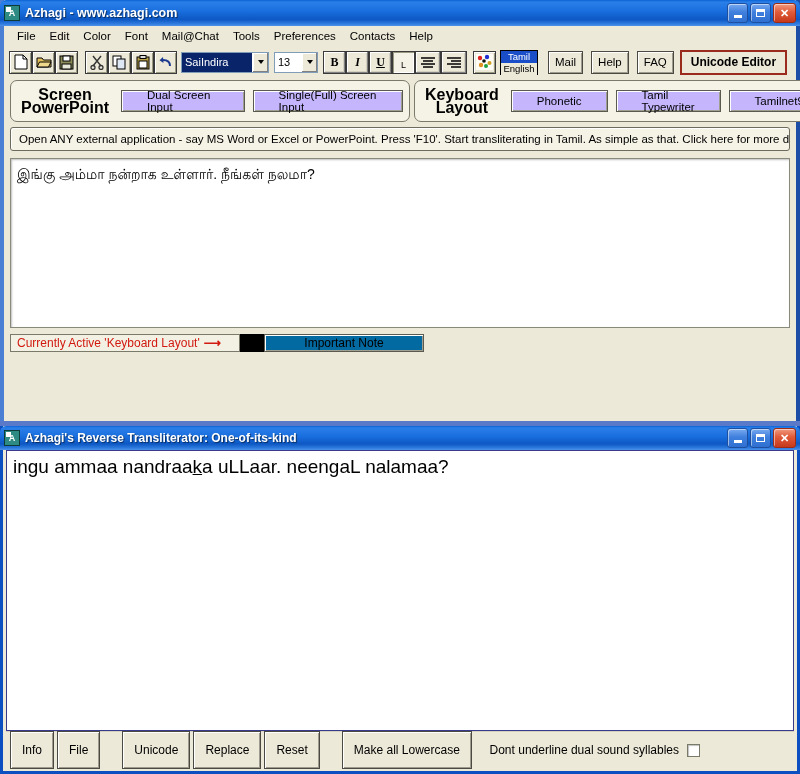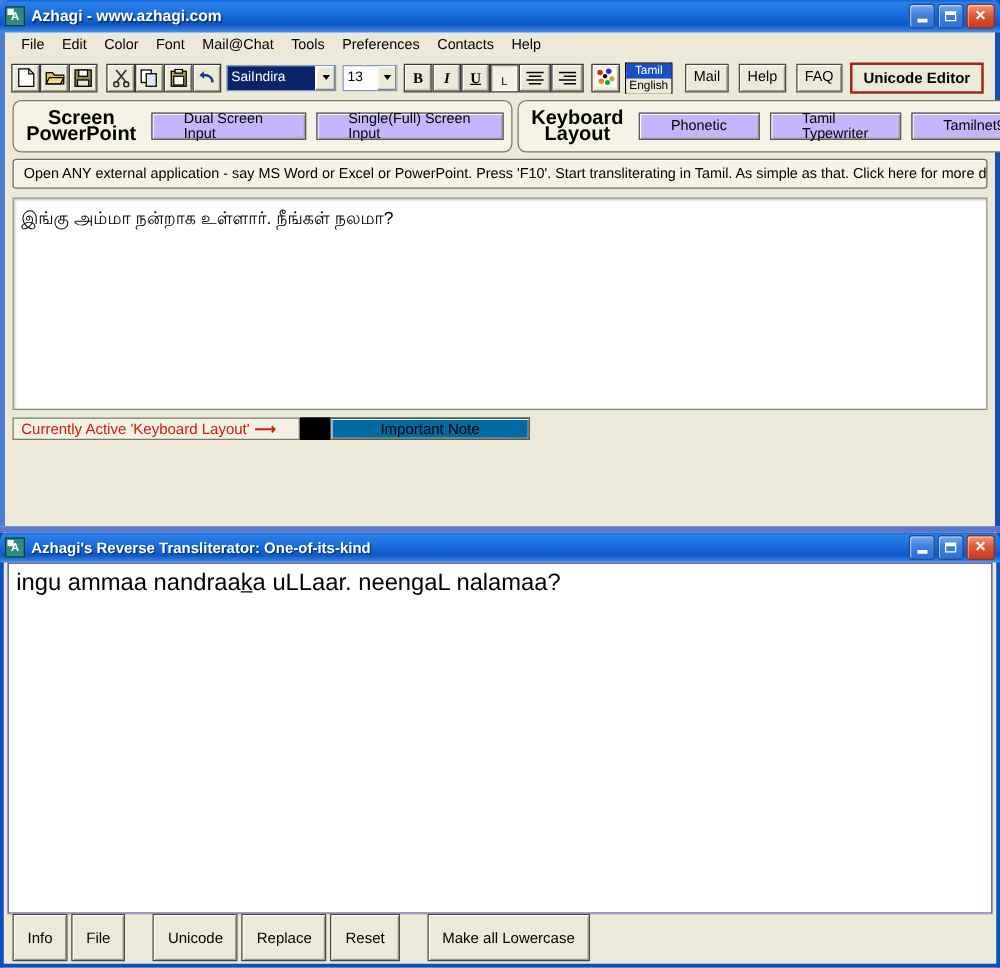--- a/index.html
+++ b/index.html
@@ -564,6 +564,10 @@
     <div class="rev-btn">Reset</div>
     <div class="rev-gap"></div>
     <div class="rev-btn">Make all Lowercase</div>
+    <div class="rev-right">
+      <span class="nowrap">Dont underline dual sound syllables</span>
+      <span class="chkbox"></span>
+    </div>
   </div>
 </div>
 

